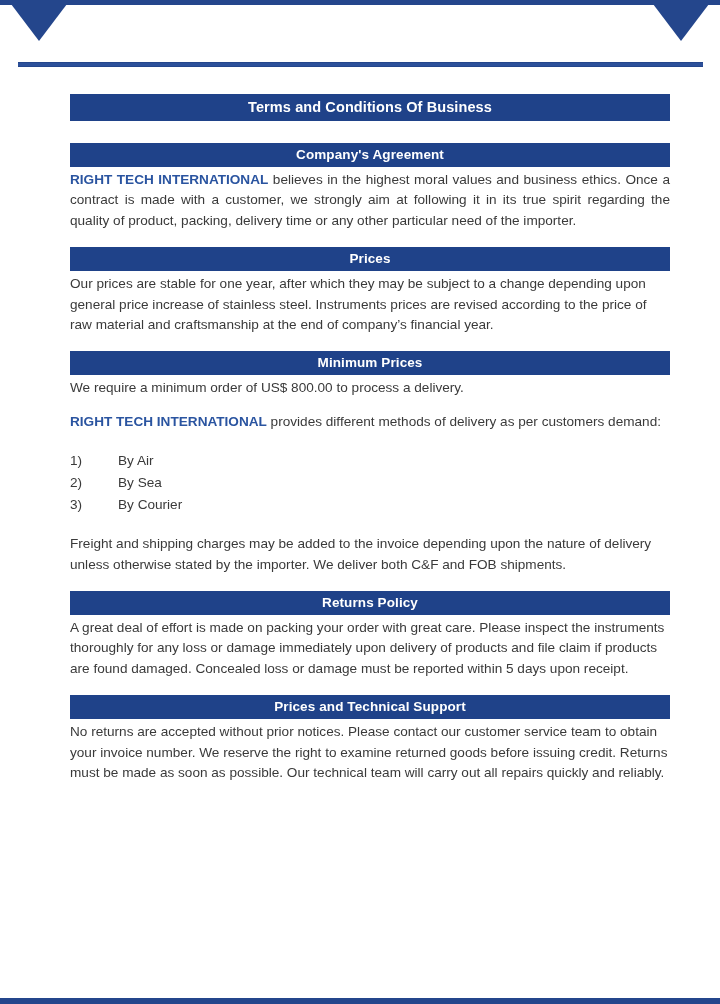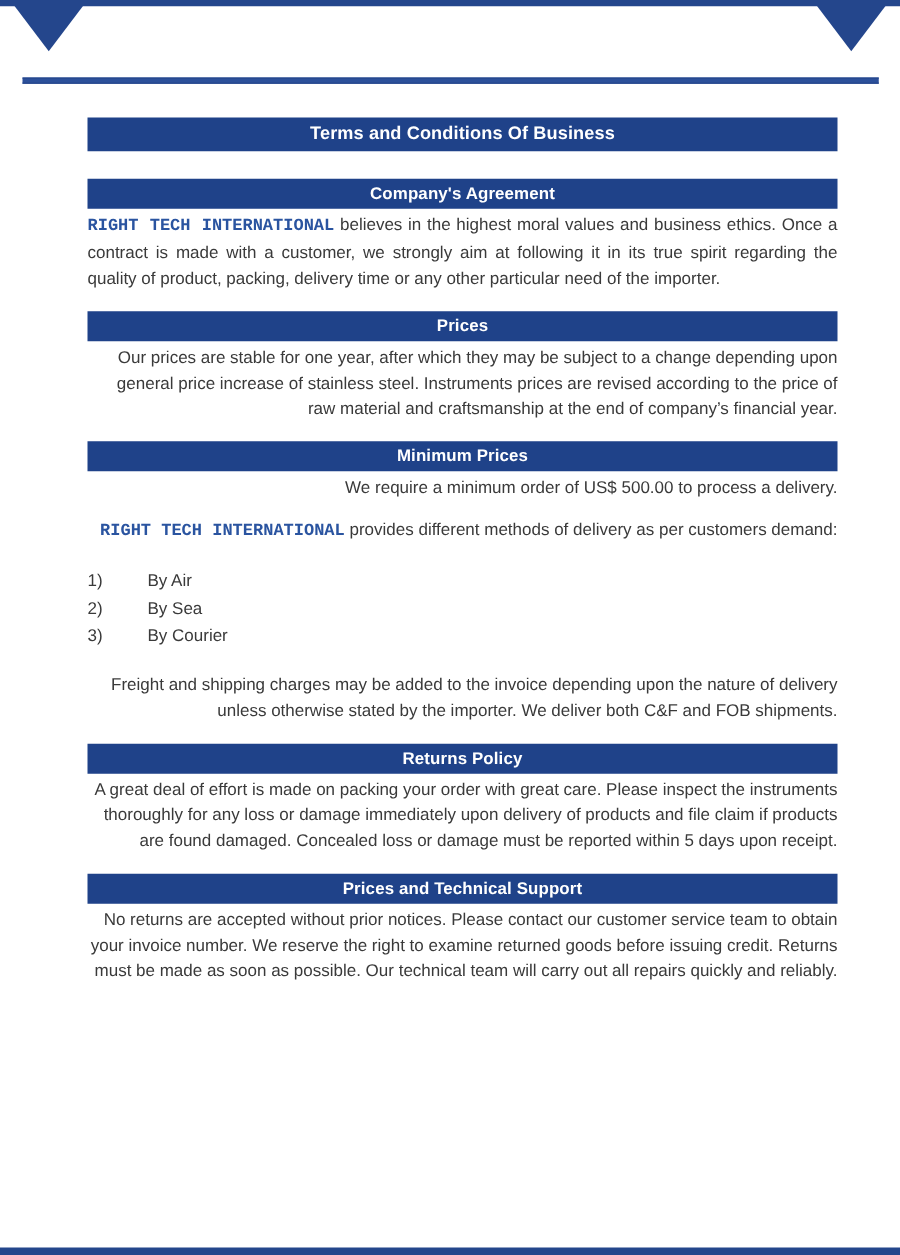--- a/index.html
+++ b/index.html
@@ -103,7 +103,6 @@
   .brand {
     color: #2A54A0;
     font-weight: bold;
-    font-family: Liberation Mono, monospace;
   }
 
   .gap-after-sec { margin-bottom: 20px; }

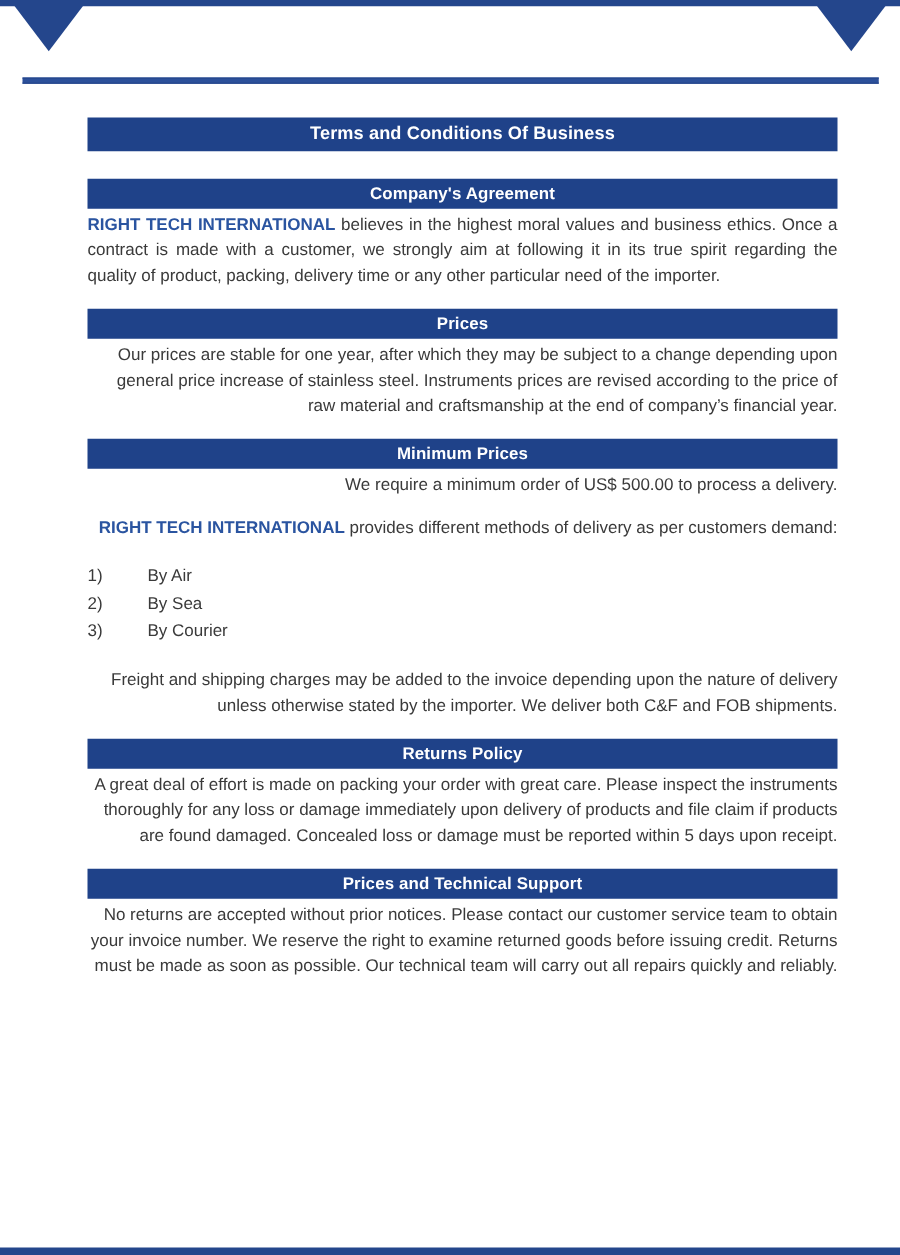--- a/index.html
+++ b/index.html
@@ -94,7 +94,7 @@
     line-height: 1.50;
     color: #3a3a3a;
     margin: 3px 0 0 0;
-    text-align: right;
+    text-align: left;
   }
   .para.justify {
     text-align: justify;

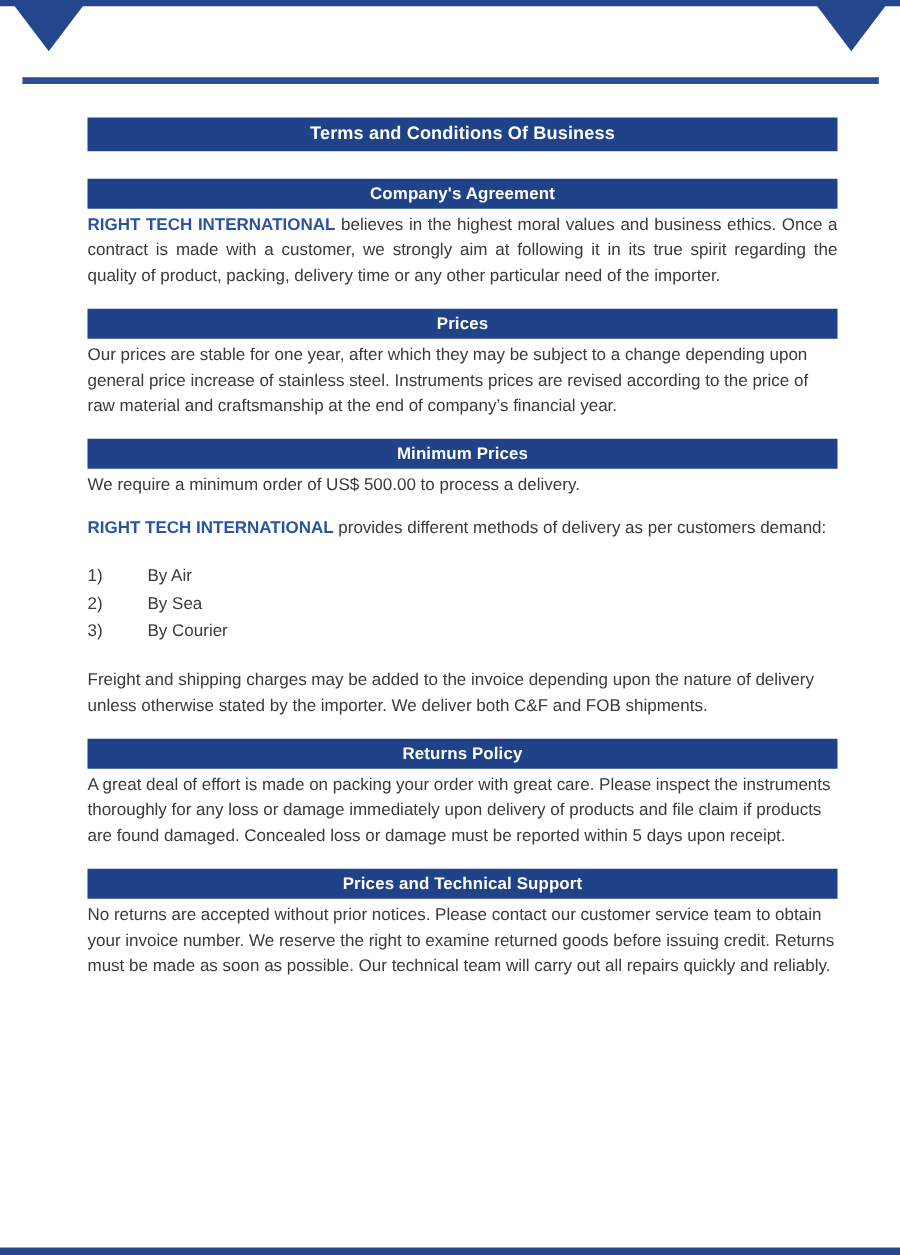--- a/index.html
+++ b/index.html
@@ -157,7 +157,7 @@
 
   <div class="section tight">
     <div class="bar section-heading">Minimum Prices</div>
-    <p class="para">We require a minimum order of US$ 500.00 to process a delivery.</p>
+    <p class="para">We require a minimum order of US$ 800.00 to process a delivery.</p>
   </div>
 
 

